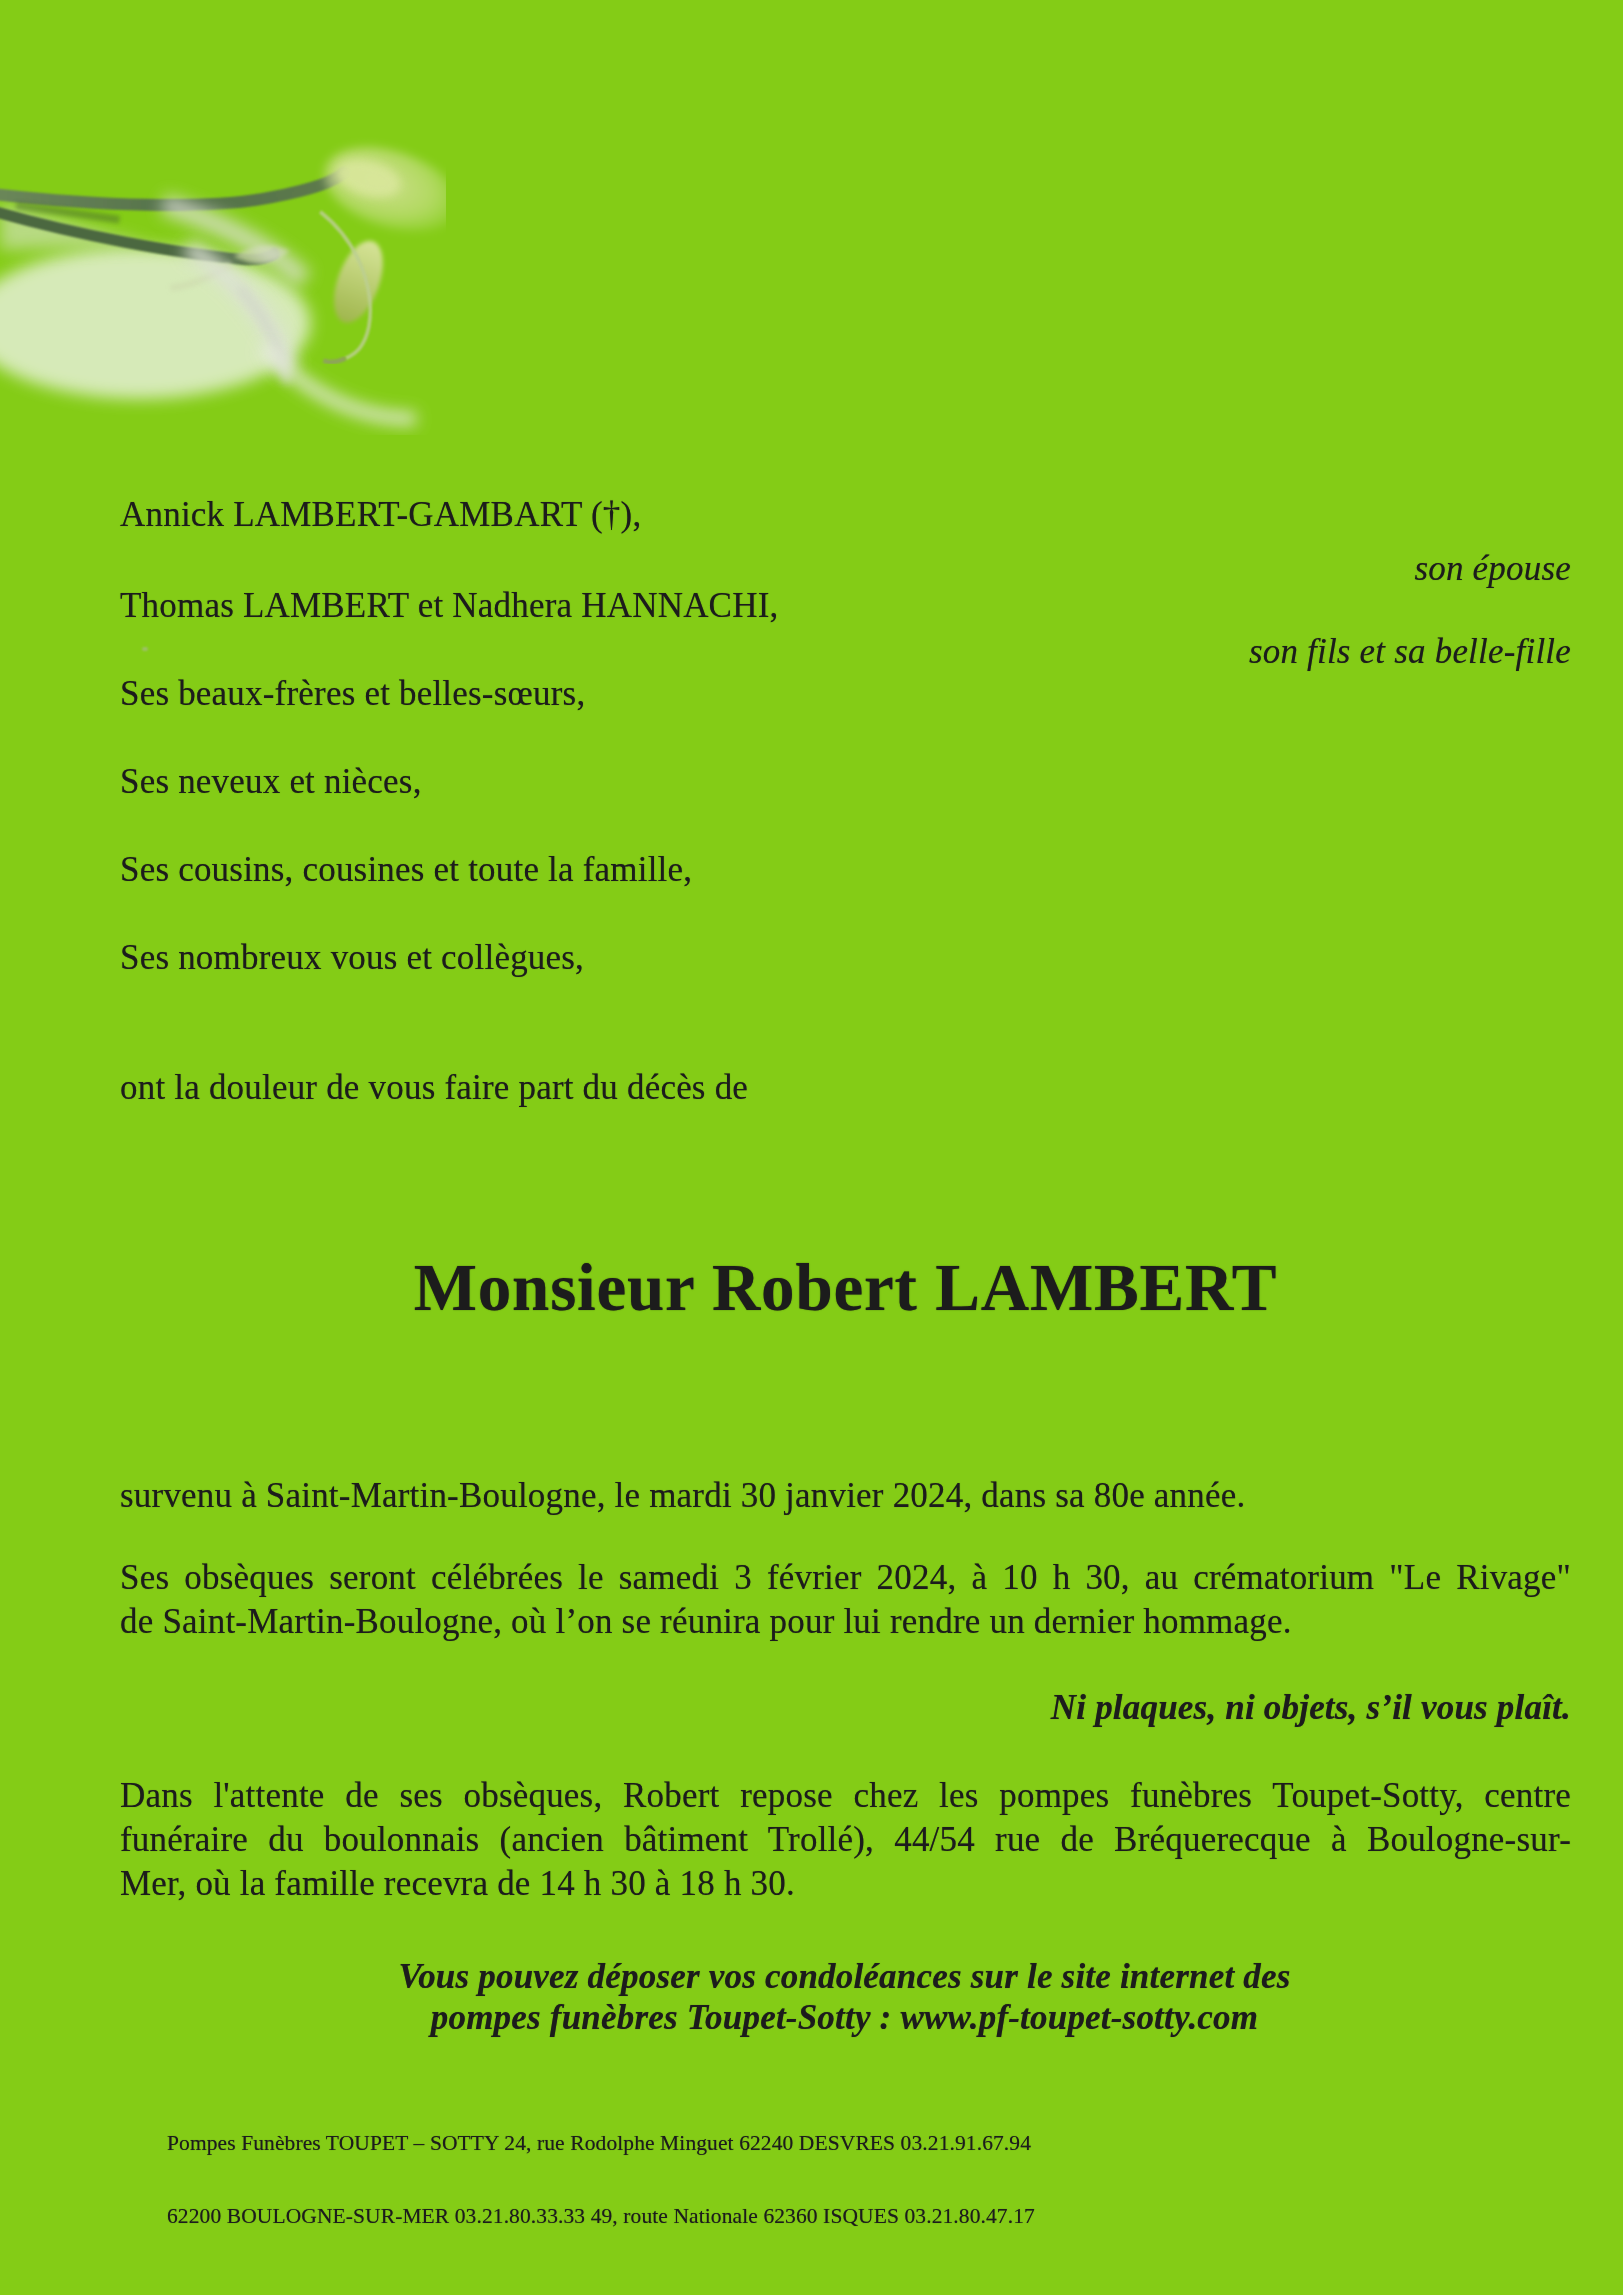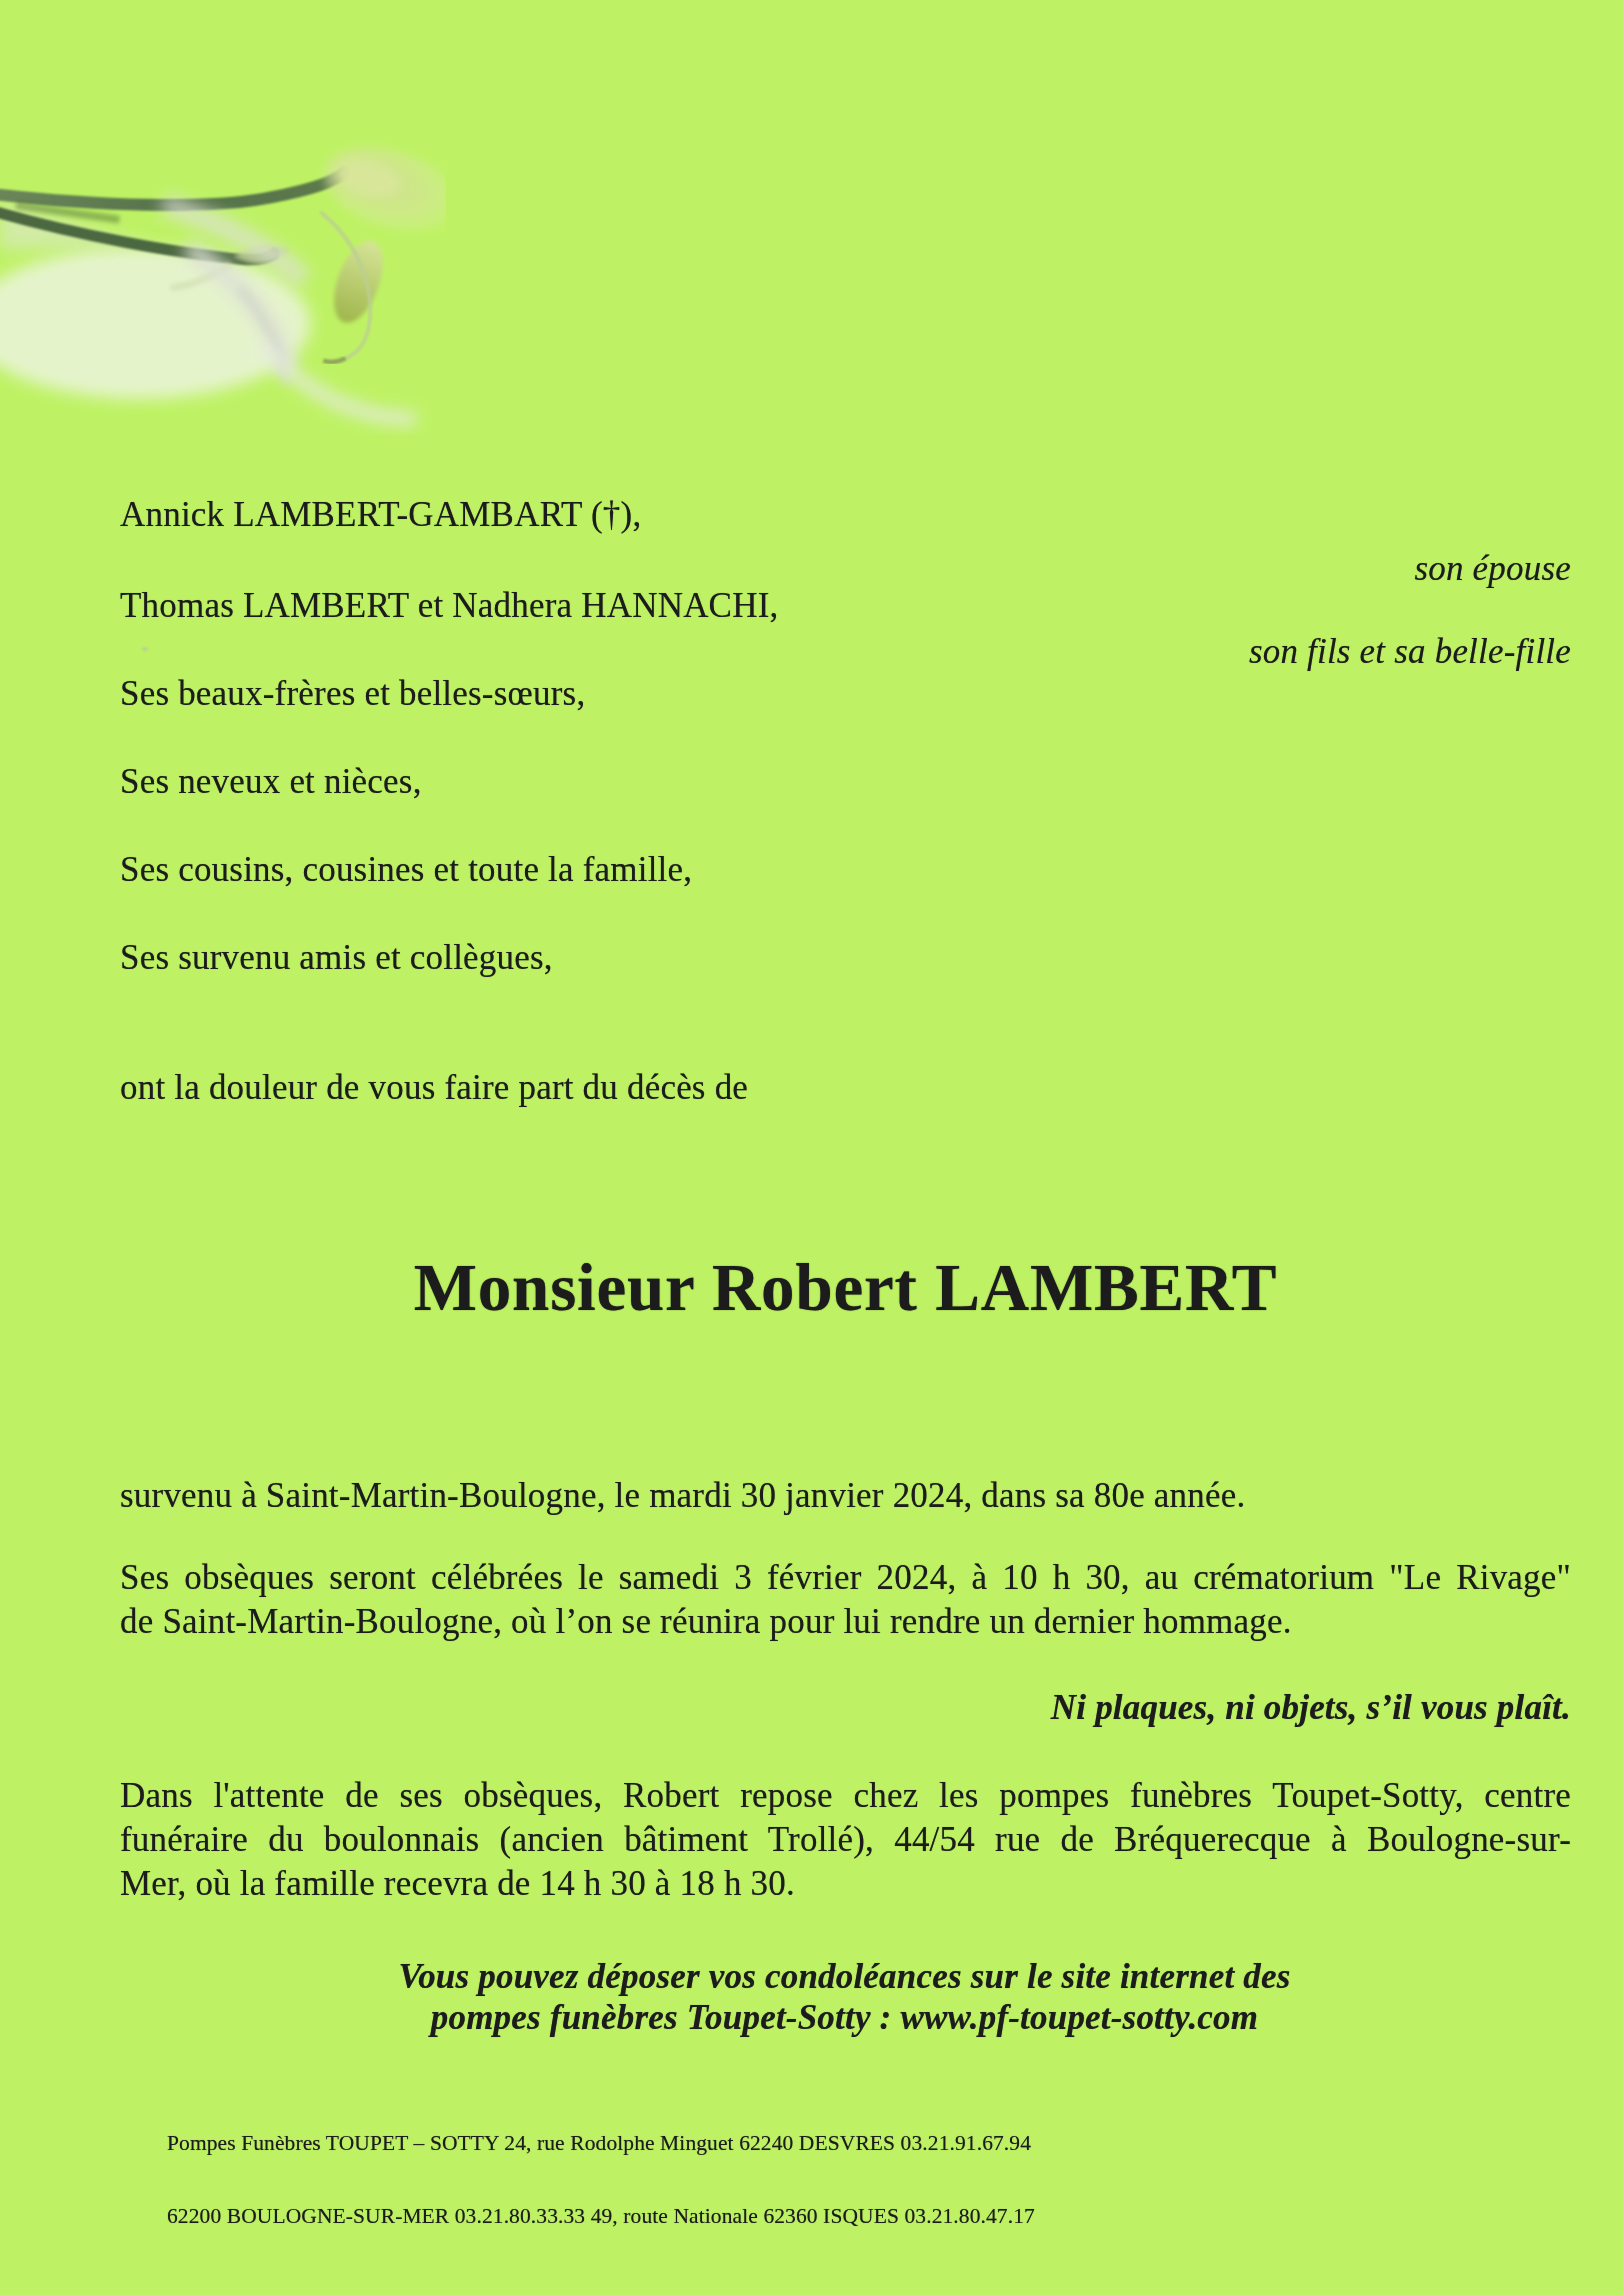--- a/index.html
+++ b/index.html
@@ -6,7 +6,7 @@
   #page{
     position:relative;
     width:1624px;height:2295px;
-    background:#bef264;
+    background:#84cc16;
     font-family:"Liberation Serif", serif;
     color:#1c1c1c;
     overflow:hidden;

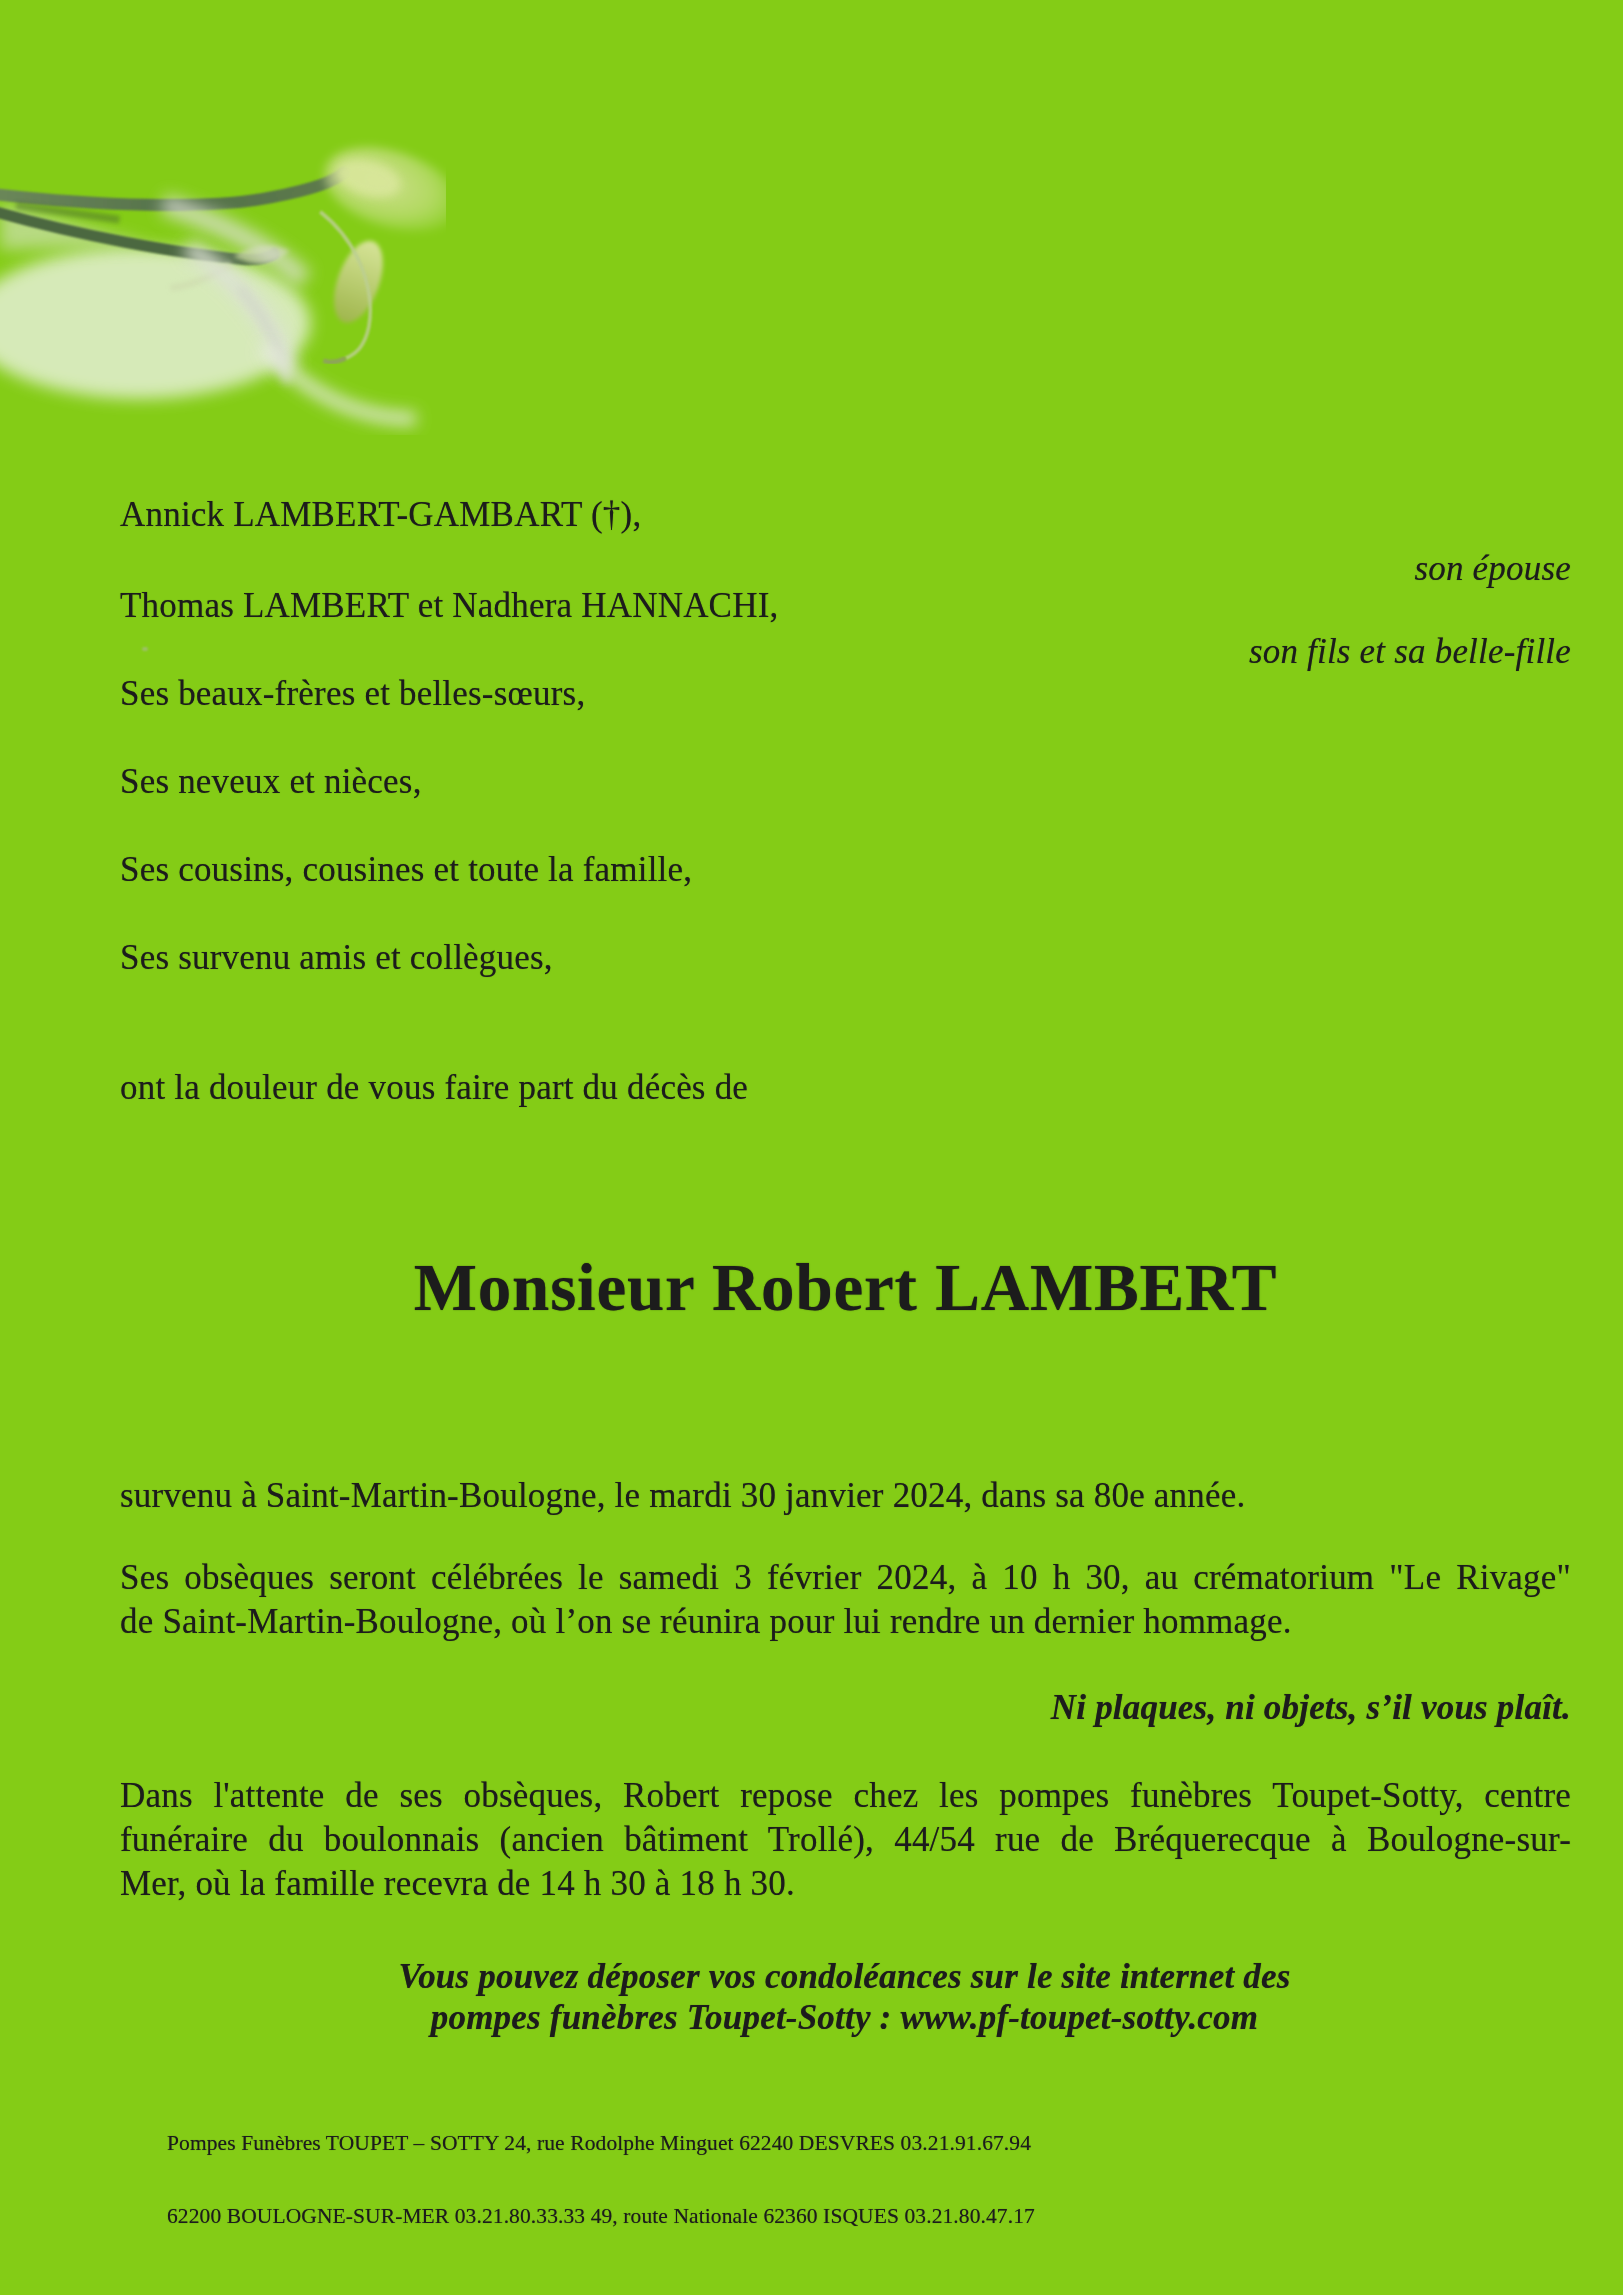--- a/index.html
+++ b/index.html
@@ -106,7 +106,7 @@
   <div class="line" style="top:673px">Ses beaux-frères et belles-sœurs,</div>
   <div class="line" style="top:761px">Ses neveux et nièces,</div>
   <div class="line" style="top:849px">Ses cousins, cousines et toute la famille,</div>
-  <div class="line" style="top:937px">Ses survenu amis et collègues,</div>
+  <div class="line" style="top:937px">Ses nombreux vous et collègues,</div>
 
   <div class="line" style="top:1067px">ont la douleur de vous faire part du décès de</div>
 

